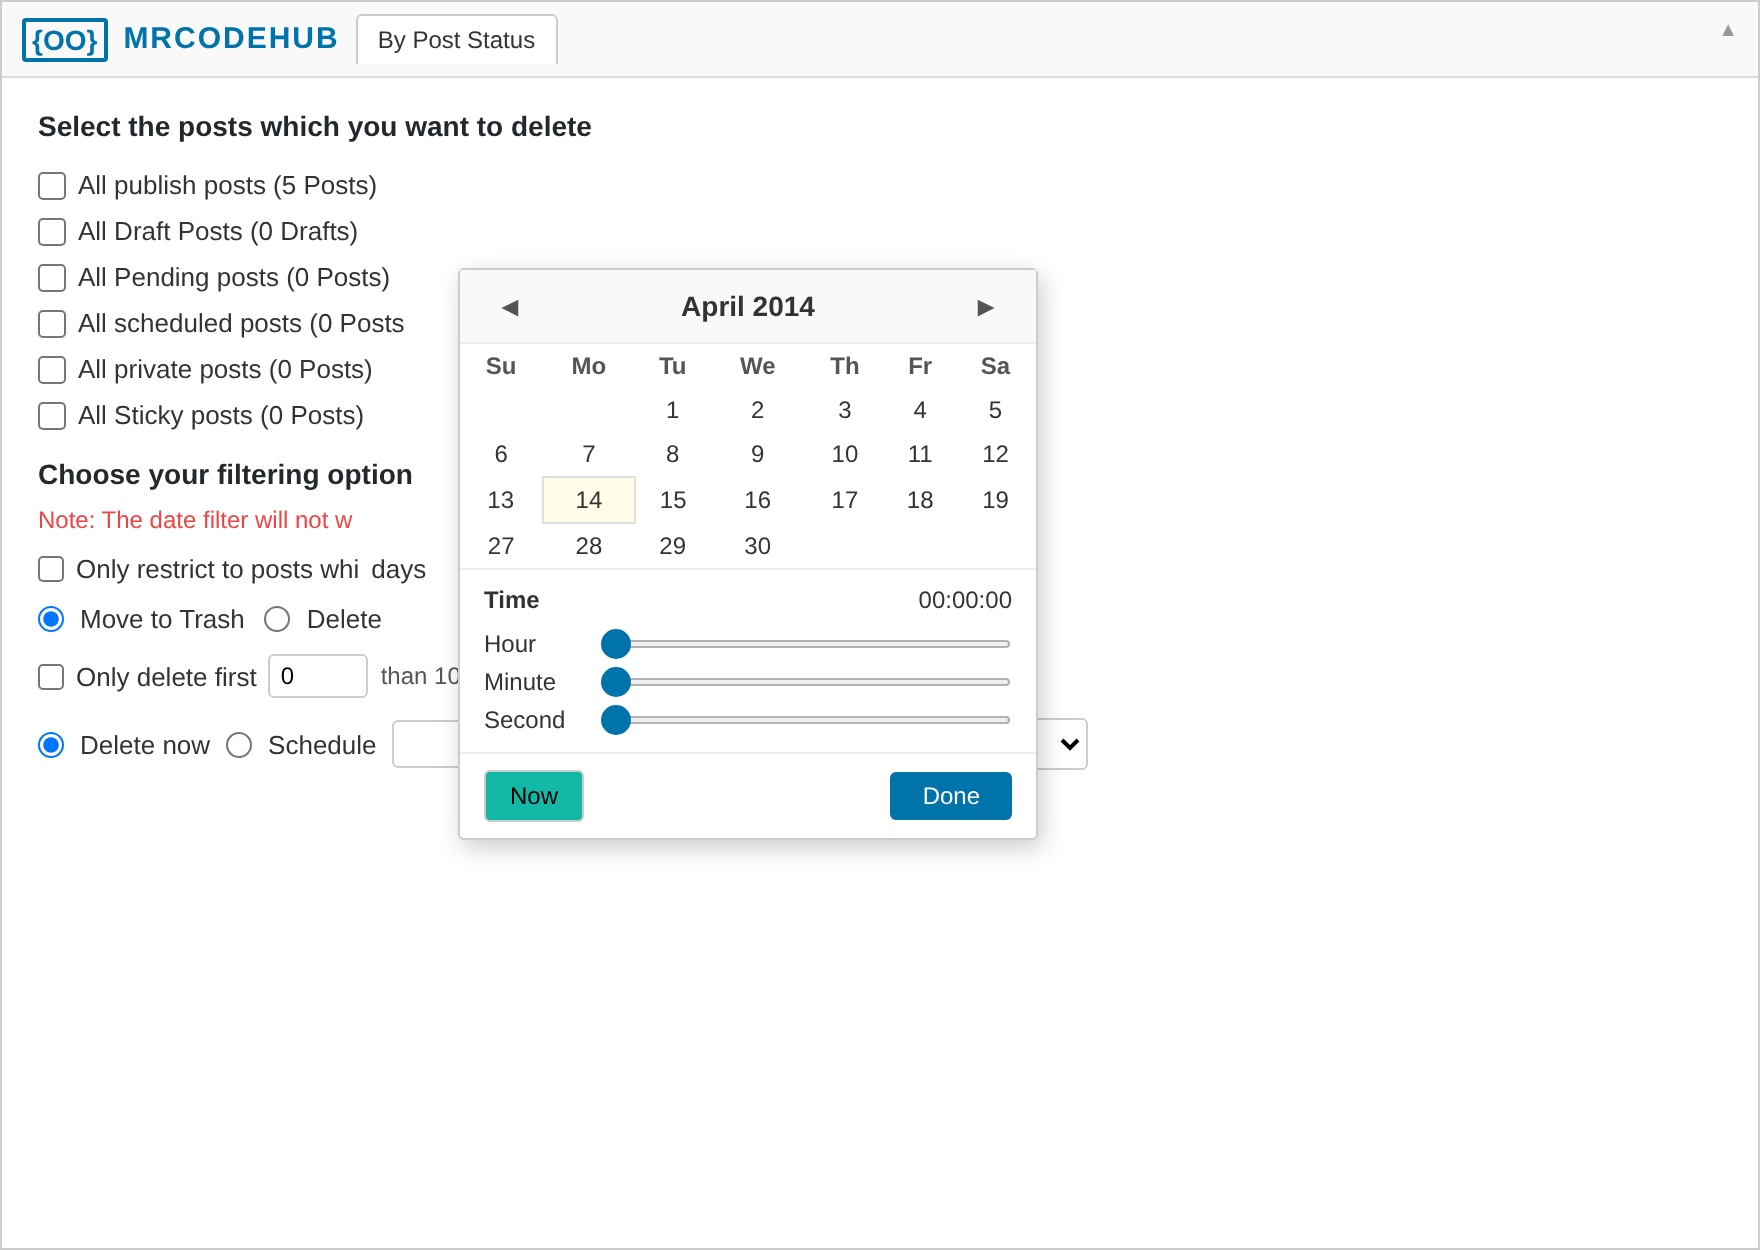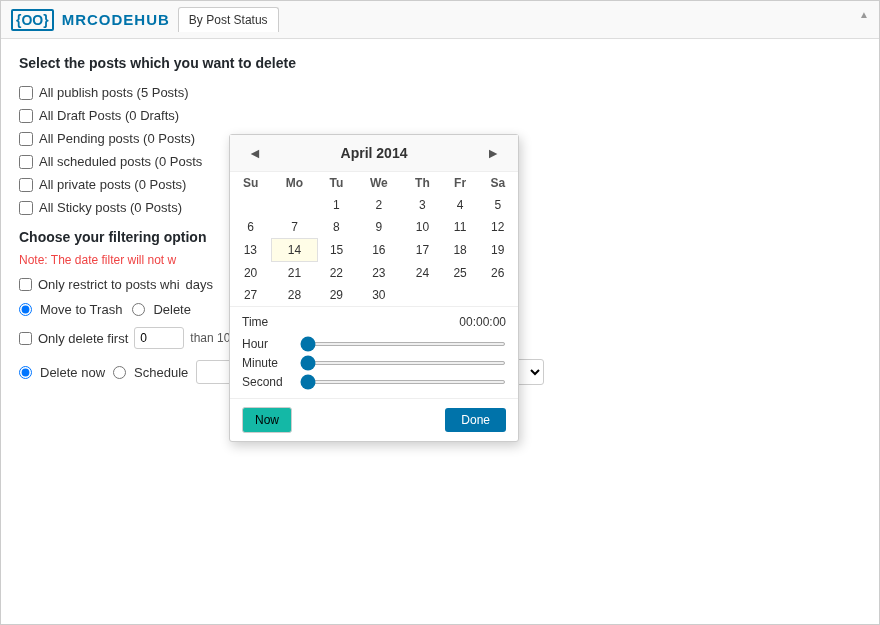--- a/index.html
+++ b/index.html
@@ -463,15 +463,6 @@
               <td>19</td>
             </tr>
             <tr>
-              <td>20</td>
-              <td>21</td>
-              <td>22</td>
-              <td>23</td>
-              <td>24</td>
-              <td>25</td>
-              <td>26</td>
-            </tr>
-            <tr>
               <td>27</td>
               <td>28</td>
               <td>29</td>

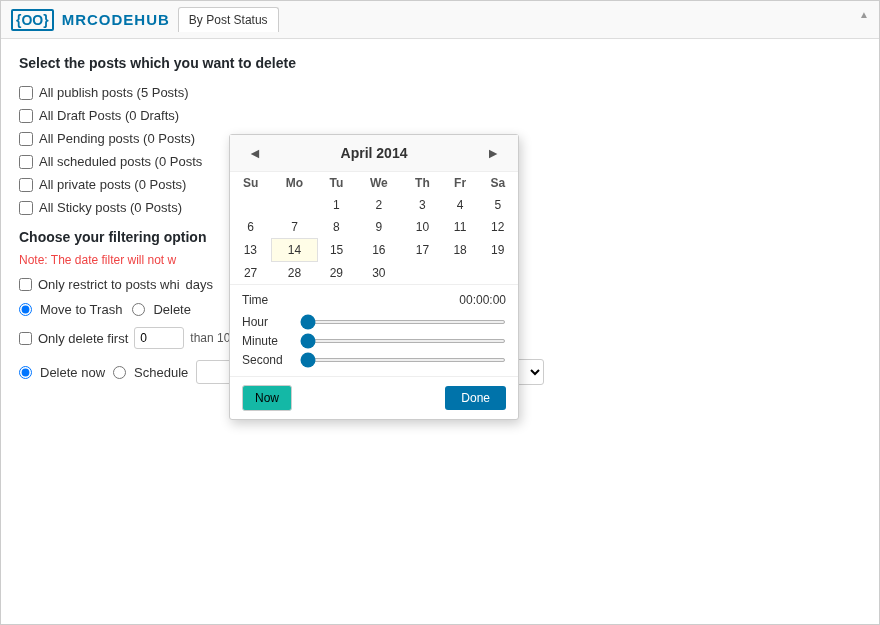--- a/index.html
+++ b/index.html
@@ -242,7 +242,7 @@
 
     .time-label {
       font-size: 12px;
-      font-weight: normal;
+      font-weight: bold;
       color: #333;
     }
 

